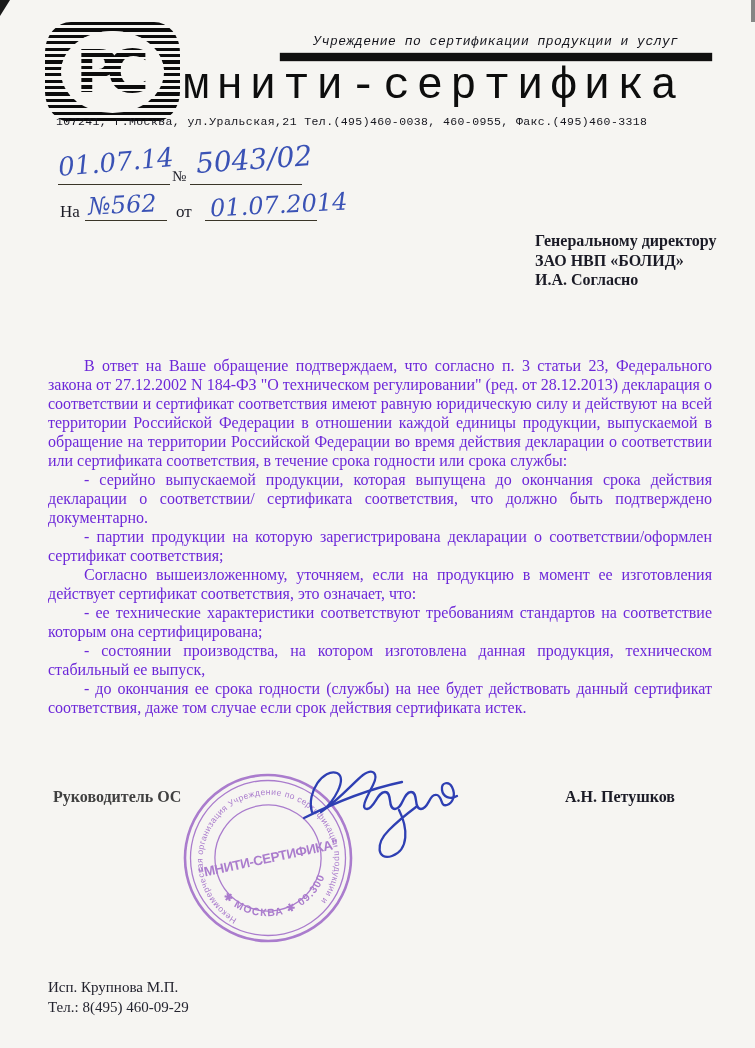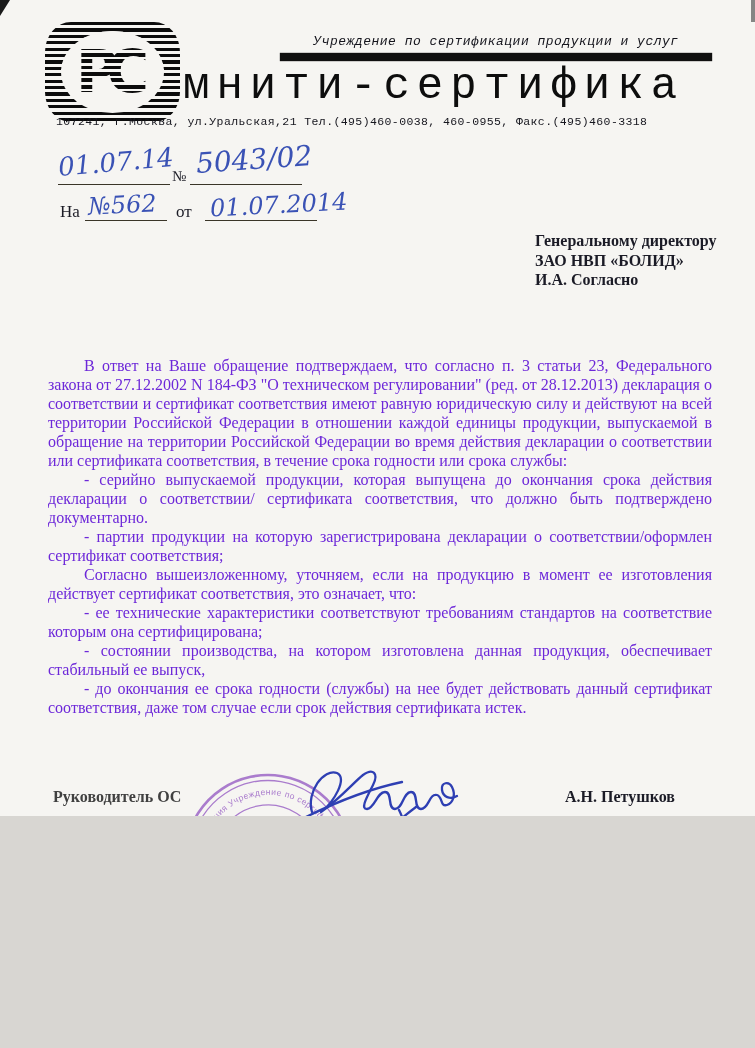--- a/index.html
+++ b/index.html
@@ -4,7 +4,7 @@
 <style>
   html,body{margin:0;padding:0;background:#d8d6d2;}
   .page{
-    position:relative; width:755px; height:816px; margin:0 auto;
+    position:relative; width:755px; height:1048px; margin:0 auto;
     background:#f6f5f2; overflow:hidden;
     font-family:"Liberation Serif", serif; color:#23232e;
   }

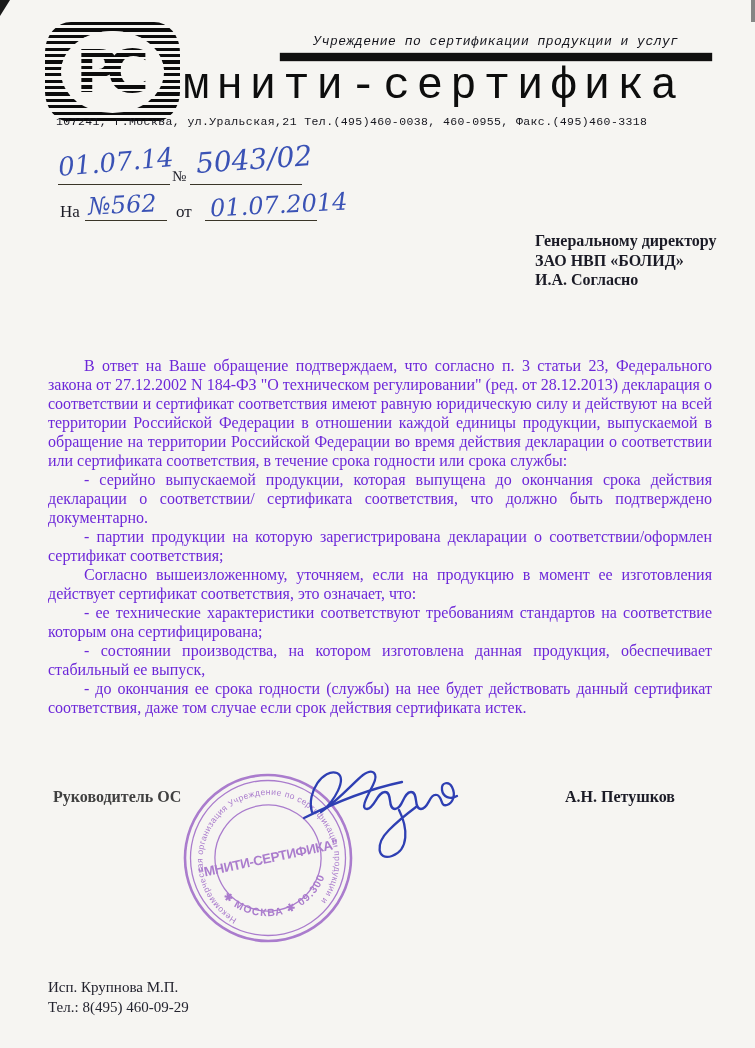--- a/index.html
+++ b/index.html
@@ -115,7 +115,7 @@
     <p>- партии продукции на которую зарегистрирована декларации о соответствии/оформлен сертификат соответствия;</p>
     <p>Согласно вышеизложенному, уточняем, если на продукцию в момент ее изготовления действует сертификат соответствия, это означает, что:</p>
     <p>- ее технические характеристики соответствуют требованиям стандартов на соответствие которым она сертифицирована;</p>
-    <p>- состоянии производства, на котором изготовлена данная продукция, обеспечивает стабильный ее выпуск,</p>
+    <p>- состоянии производства, на котором изготовлена данная продукция, техническом стабильный ее выпуск,</p>
     <p>- до окончания ее срока годности (службы) на нее будет действовать данный сертификат соответствия, даже  том случае если срок действия сертификата истек.</p>
   </div>
 

